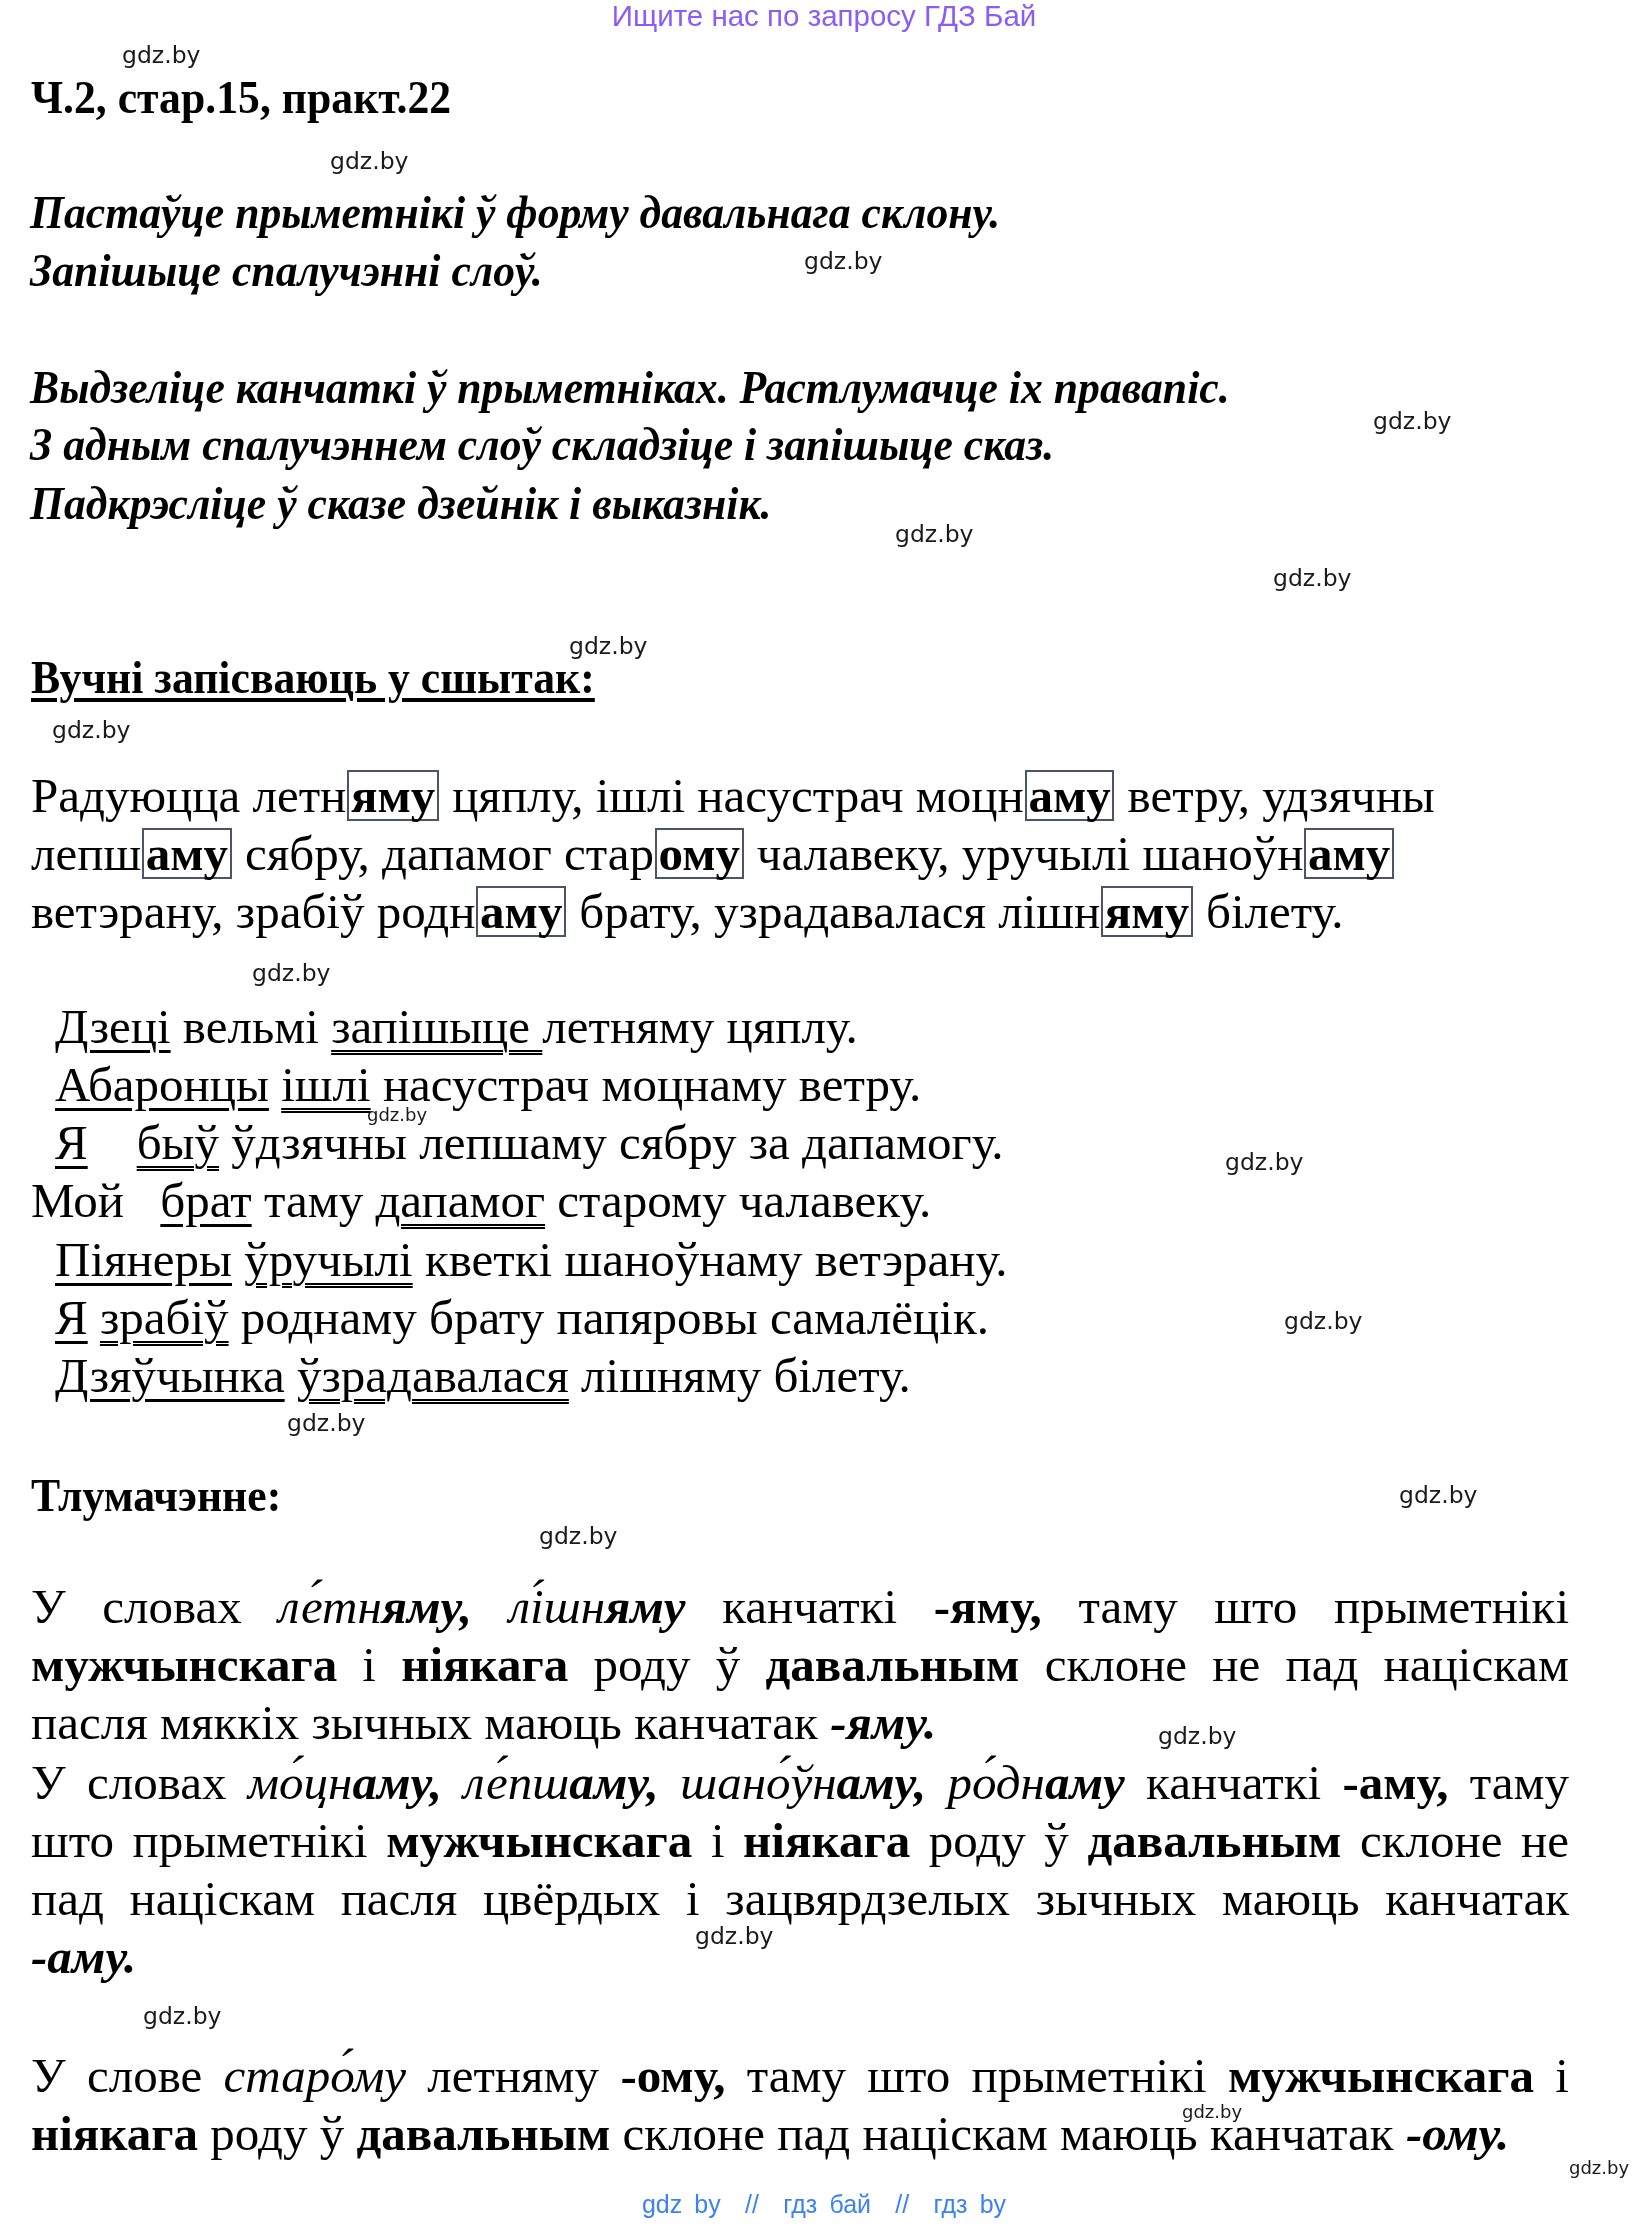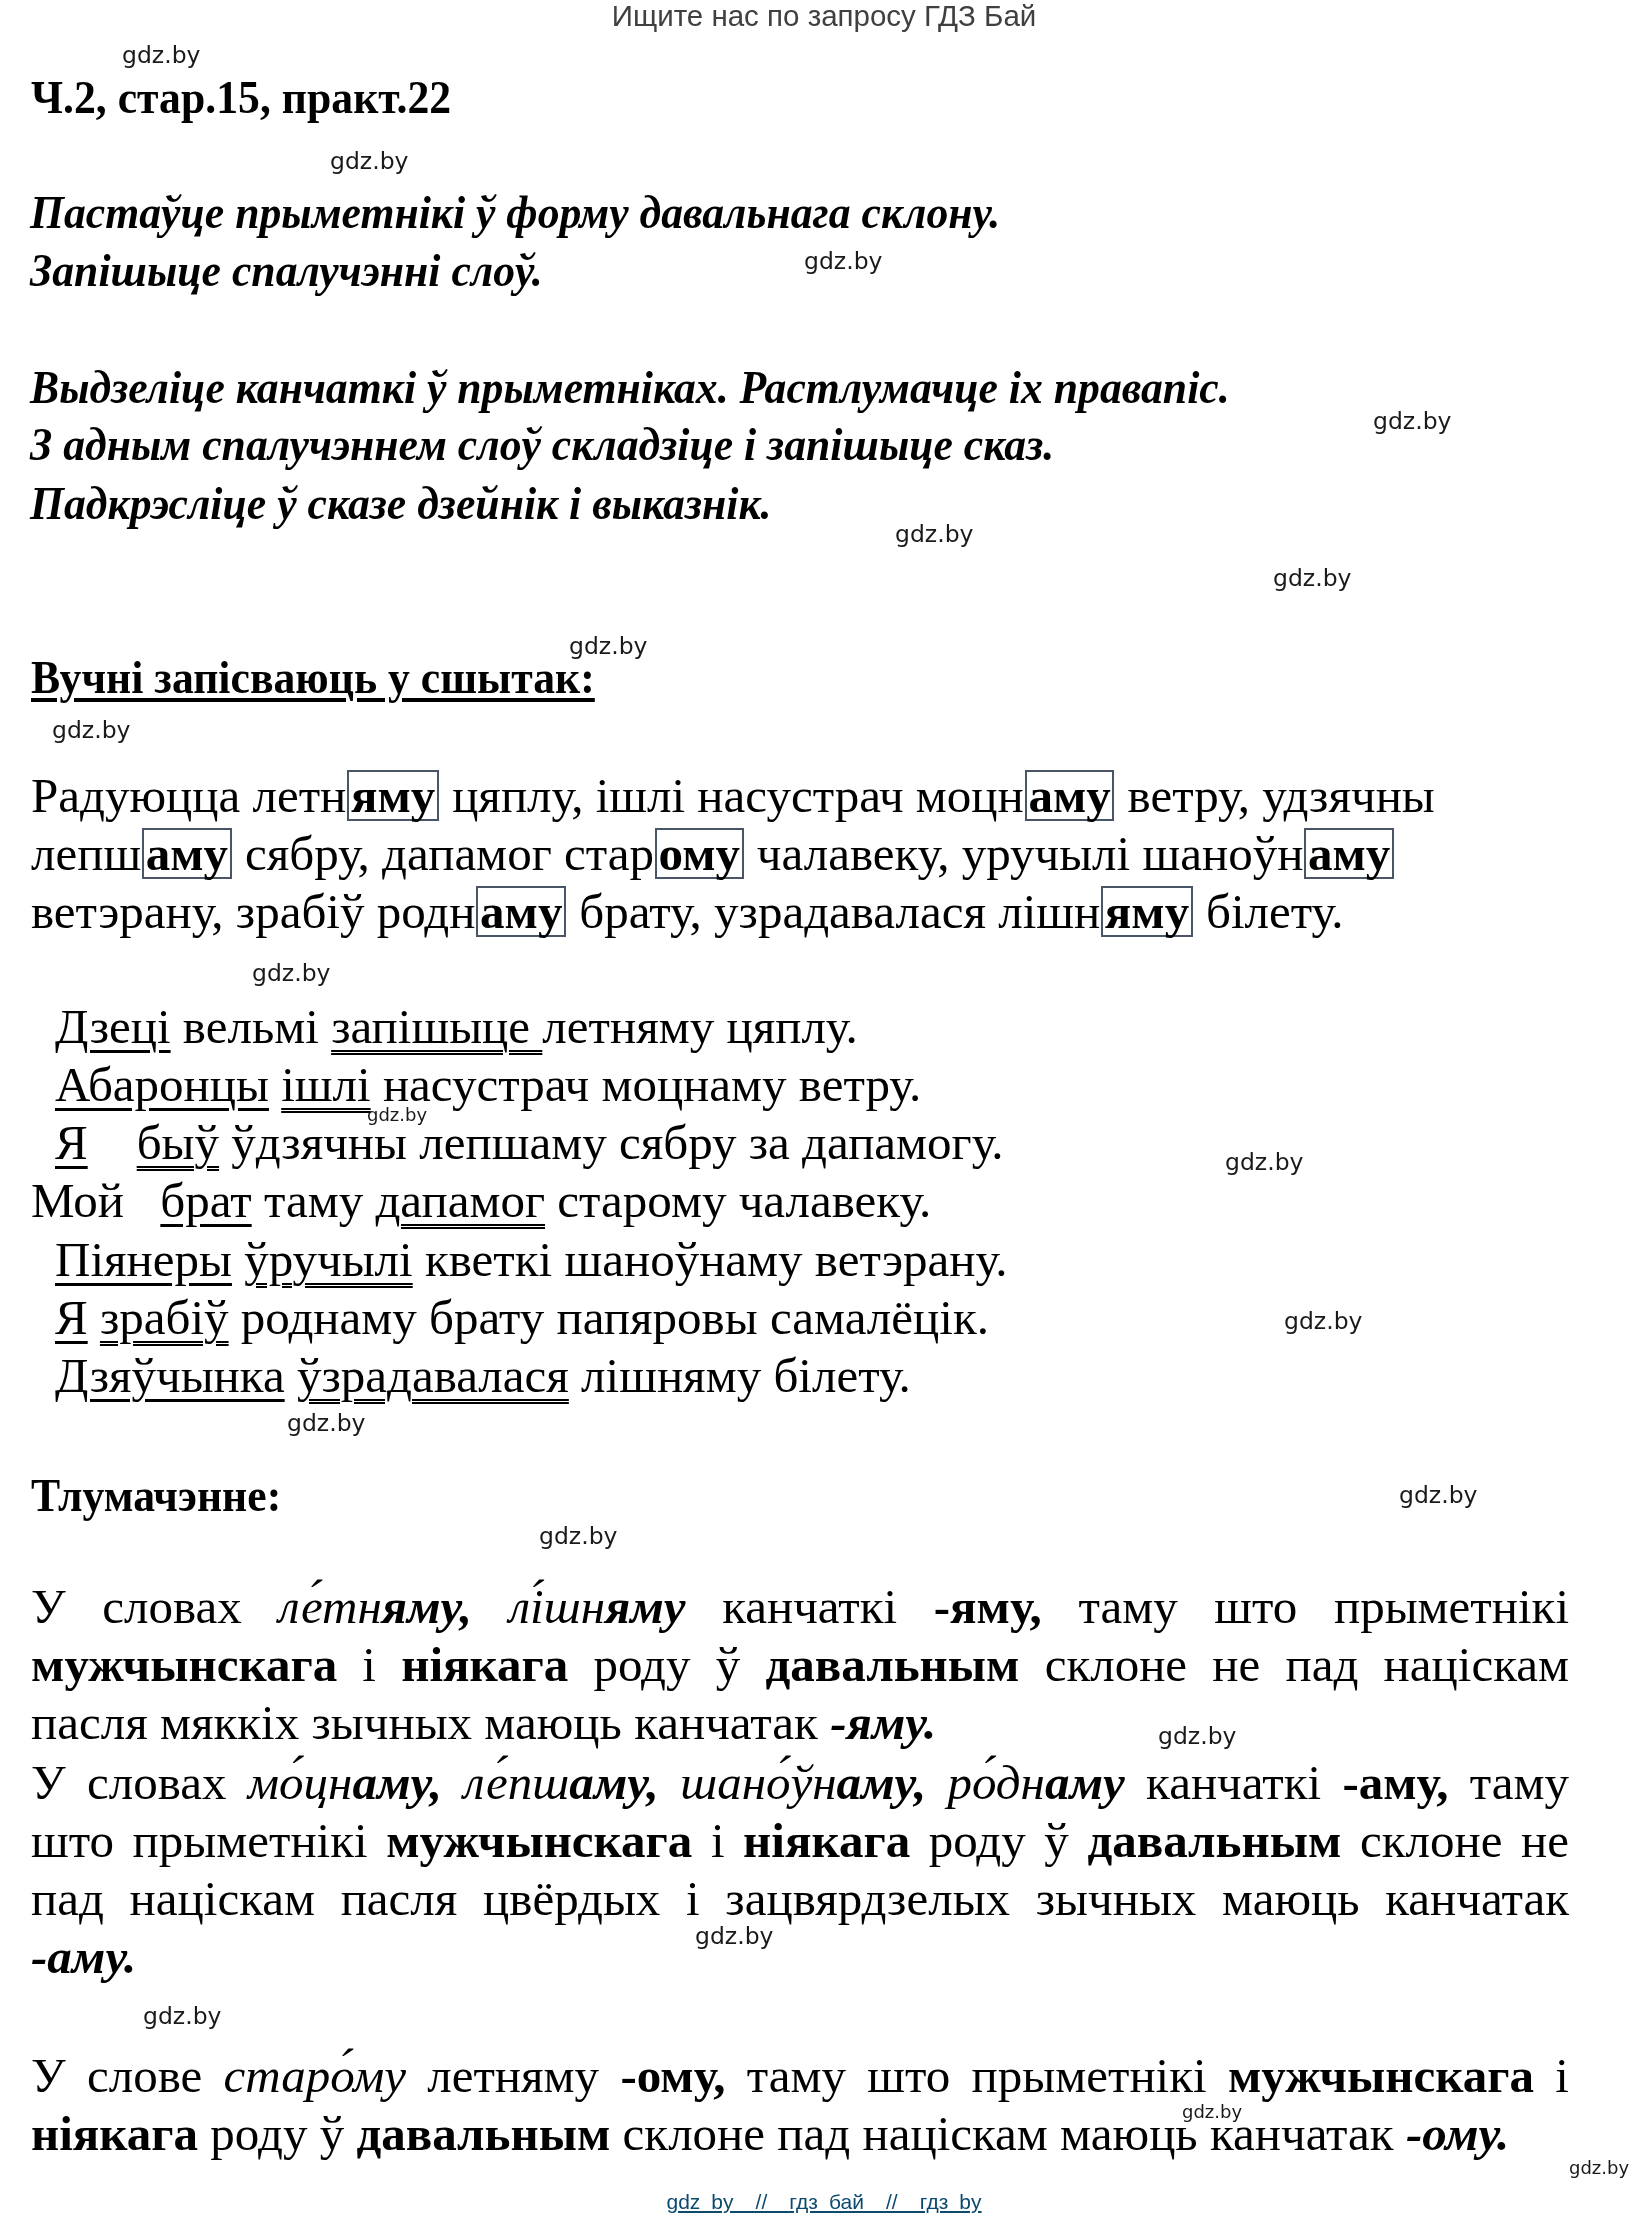--- a/index.html
+++ b/index.html
@@ -10,7 +10,7 @@
   .abs { position: absolute; white-space: nowrap; }
   .top-link {
     left: 0; width: 1648px; top: 0; text-align: center;
-    font-family: "Liberation Sans", sans-serif; font-size: 29.5px; color: #404040;
+    font-family: "Liberation Sans", sans-serif; font-size: 29.5px; color: #8b5cf6;
     line-height: 31px;
   }
   .wm {

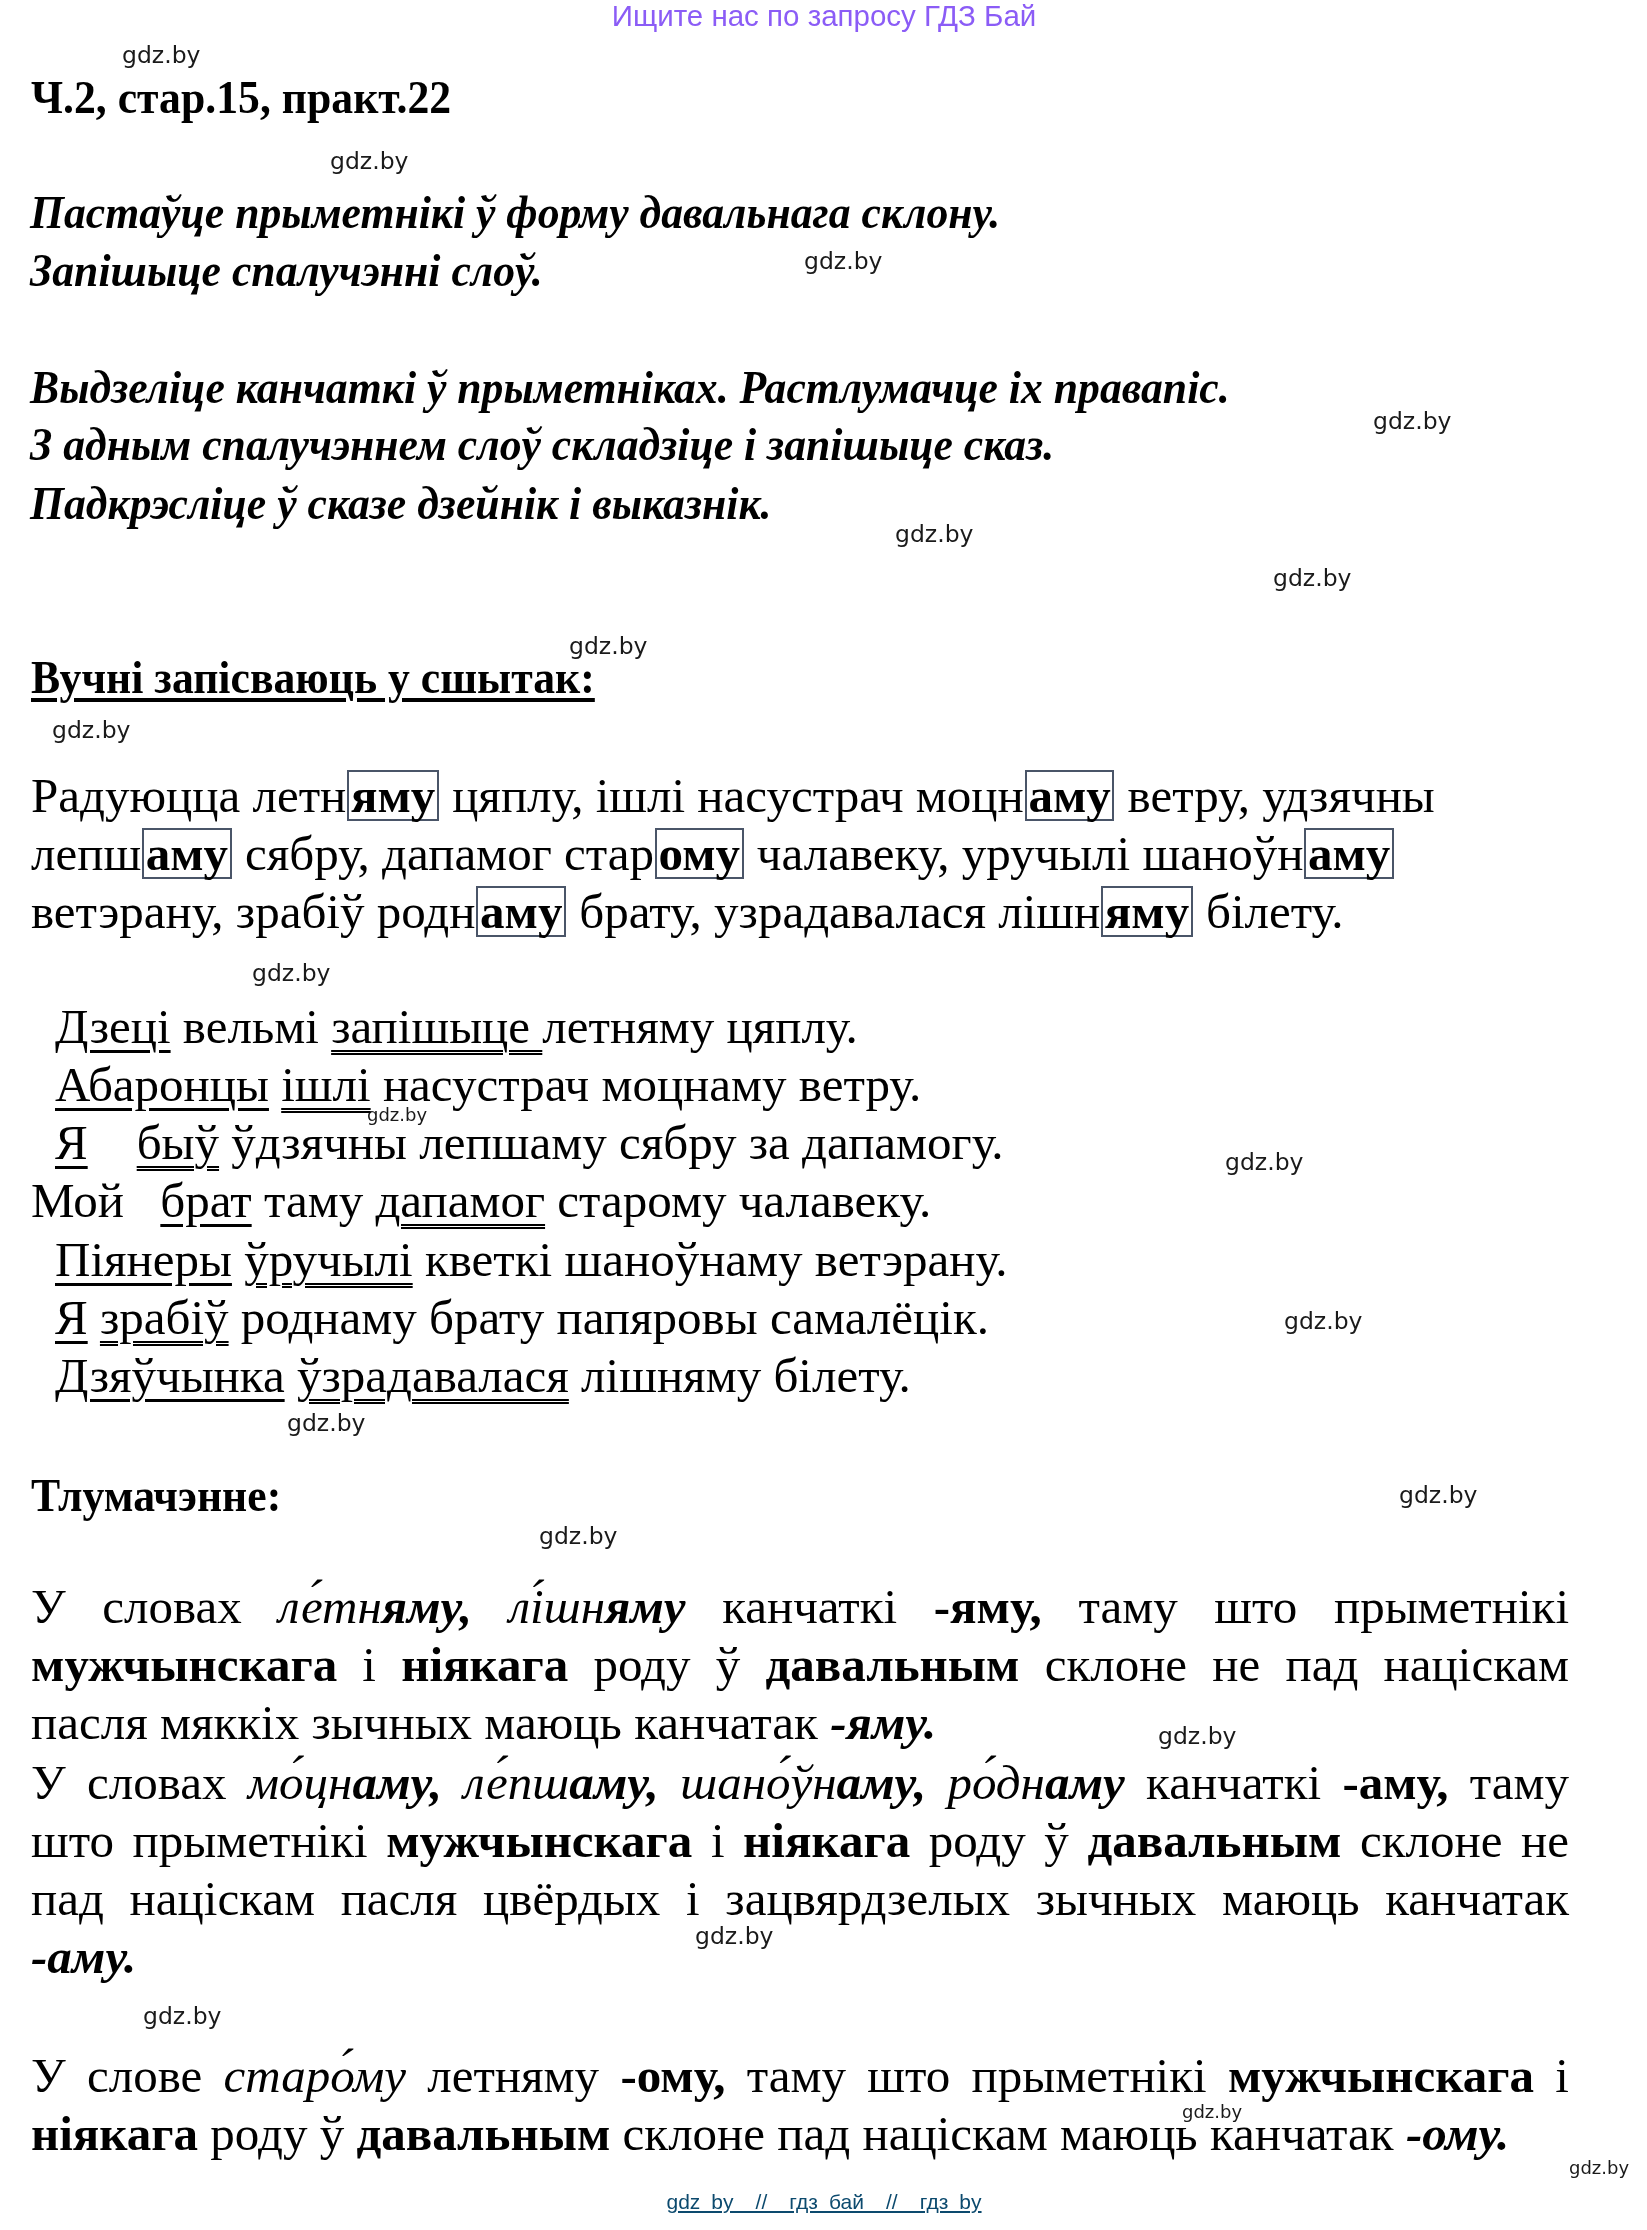--- a/index.html
+++ b/index.html
@@ -52,9 +52,8 @@
   .bi { font-weight: bold; font-style: italic; }
   .footer {
     left: 0; width: 1648px; top: 2190px; text-align: center;
-    font-family: "Liberation Sans", sans-serif; font-size: 21px; color: #0c4a6e;
+    font-family: "Liberation Sans", sans-serif; font-size: 25px; color: #3b82f6;
     word-spacing: 5.2px;
-    text-decoration: underline;
   }
 </style>
 </head>

